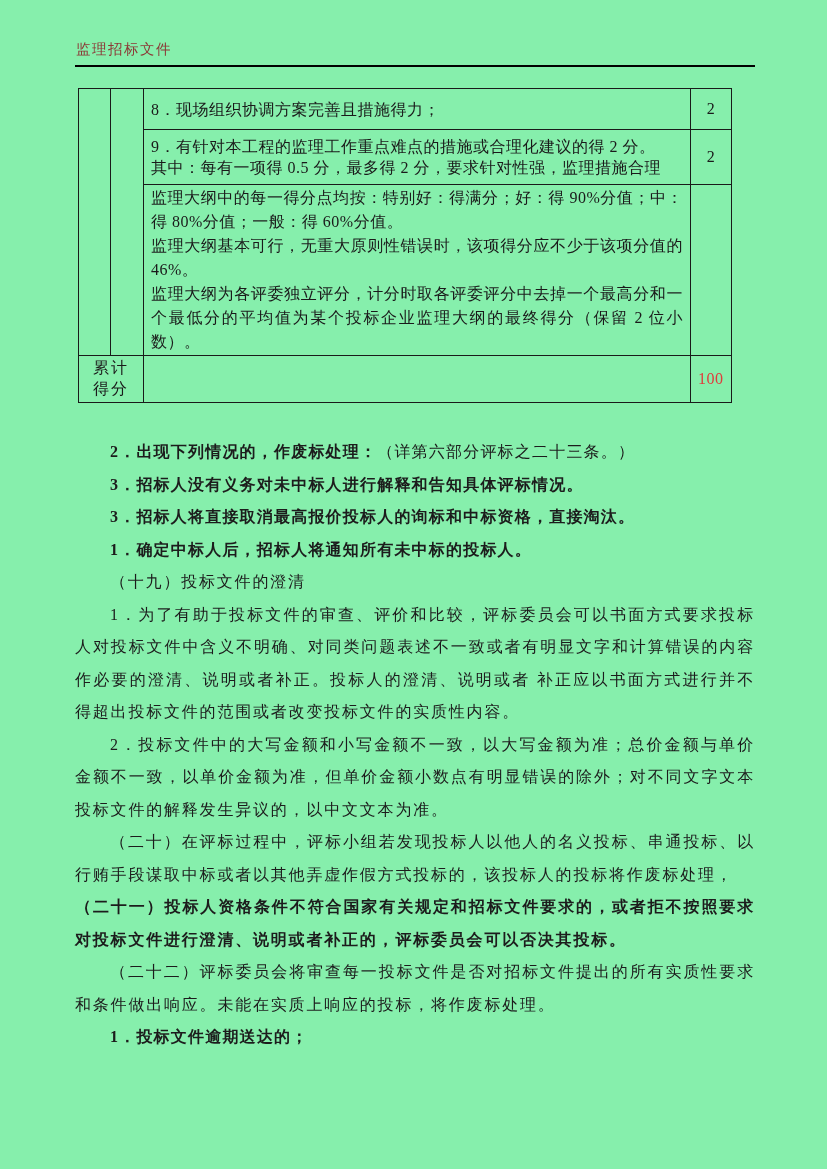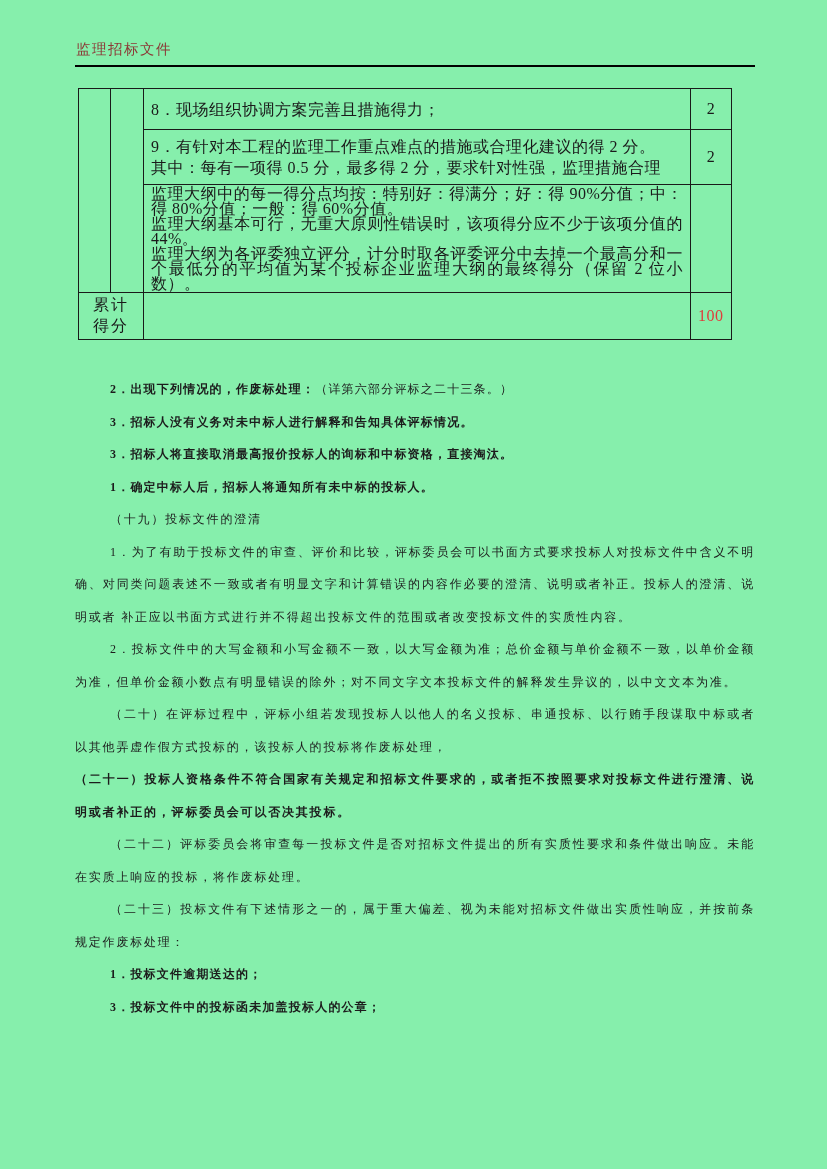--- a/index.html
+++ b/index.html
@@ -48,7 +48,7 @@
   .r3 td { height: 96px; padding-top: 1px; padding-bottom: 1px; }
   .r4 td { height: 38px; }
   .cell-lines div { line-height: 21px; text-align: justify; }
-  .r3 .cell-lines div { line-height: 15px; }
+  .r3 .cell-lines div { line-height: 24px; }
   .score-cell { text-align: center; }
   .total-label { text-align: center; letter-spacing: 2px; margin-top: 8px; }
   .total-value { color: var(--score-color, #e03c3c); font-family: Liberation Serif, serif; }

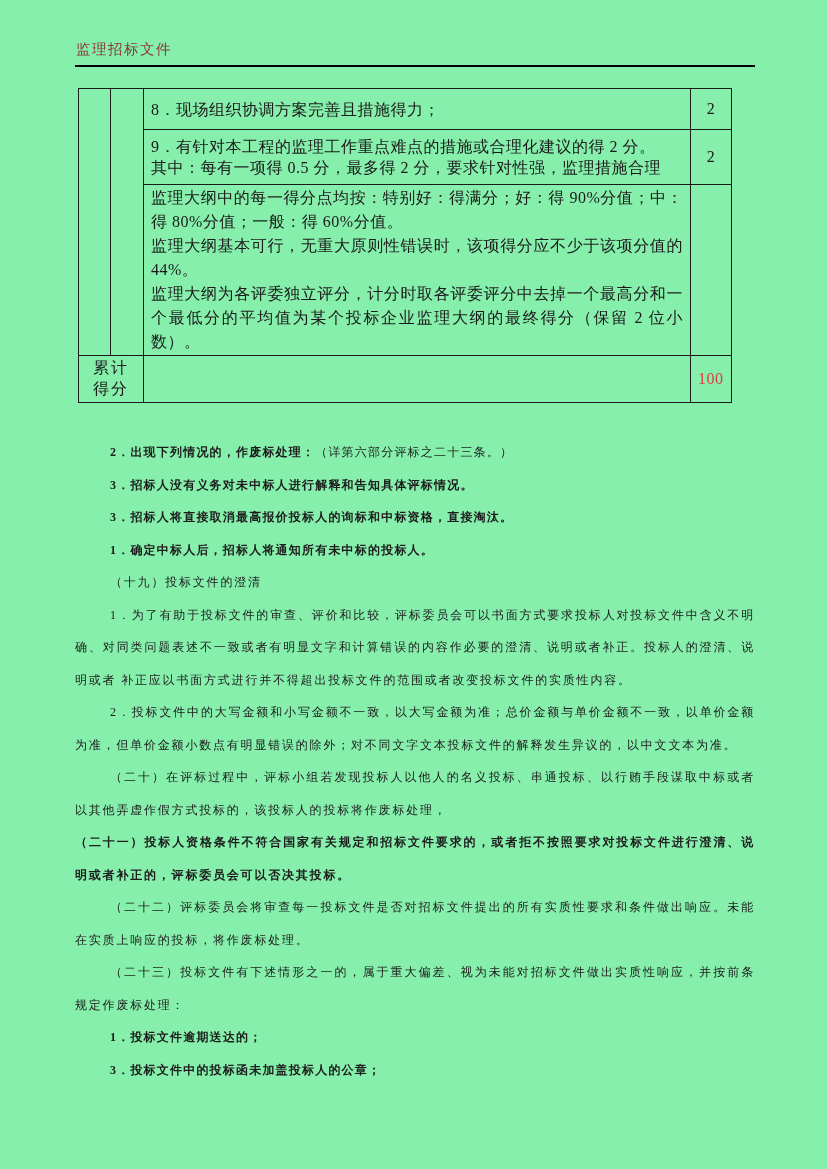--- a/index.html
+++ b/index.html
@@ -98,7 +98,7 @@
       <tr class="r3">
         <td class="cell-lines">
           <div>监理大纲中的每一得分点均按：特别好：得满分；好：得 90%分值；中：得 80%分值；一般：得 60%分值。</div>
-          <div>监理大纲基本可行，无重大原则性错误时，该项得分应不少于该项分值的 44%。</div>
+          <div>监理大纲基本可行，无重大原则性错误时，该项得分应不少于该项分值的 46%。</div>
           <div>监理大纲为各评委独立评分，计分时取各评委评分中去掉一个最高分和一个最低分的平均值为某个投标企业监理大纲的最终得分（保留 2 位小数）。</div>
         </td>
         <td class="score-cell"></td>

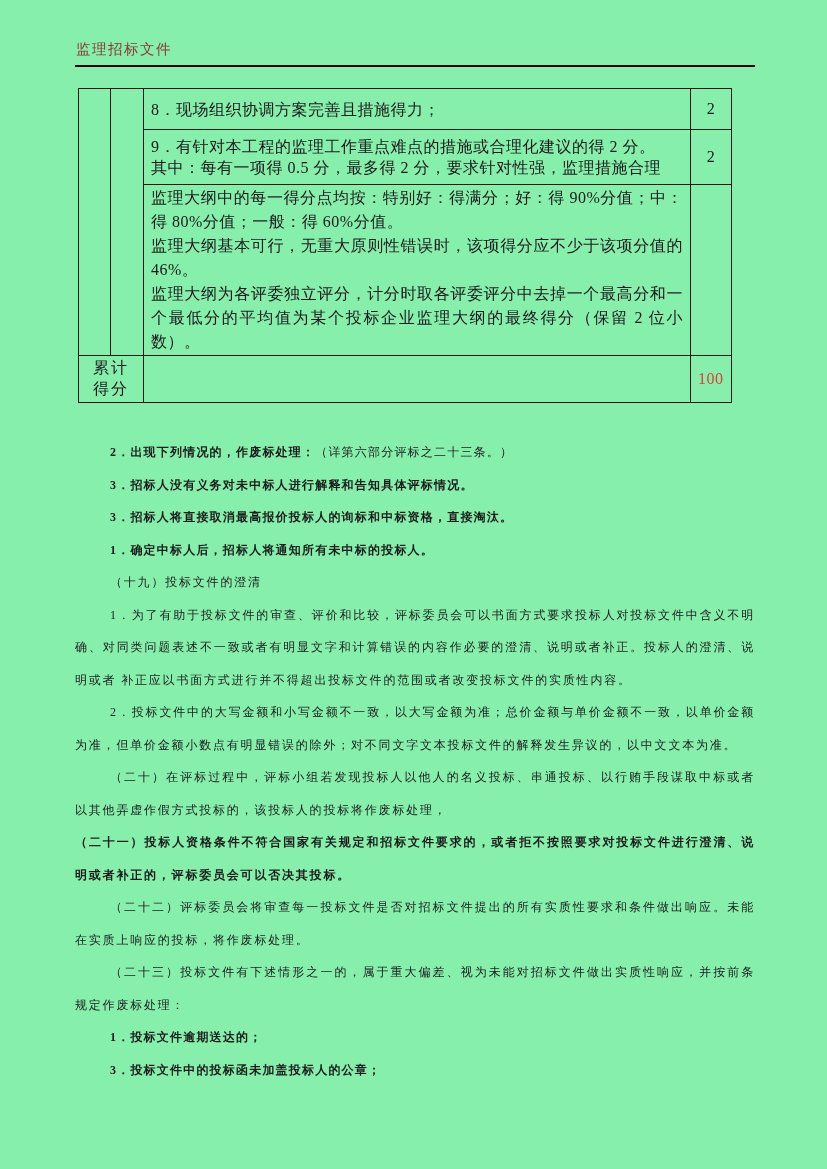--- a/index.html
+++ b/index.html
@@ -55,7 +55,7 @@
   
   .doc-body {
     margin-top: 33px;
-    font-size: 12px;
+    font-size: 16px;
     line-height: 32.5px;
     letter-spacing: 1.8px;
     text-align: justify;

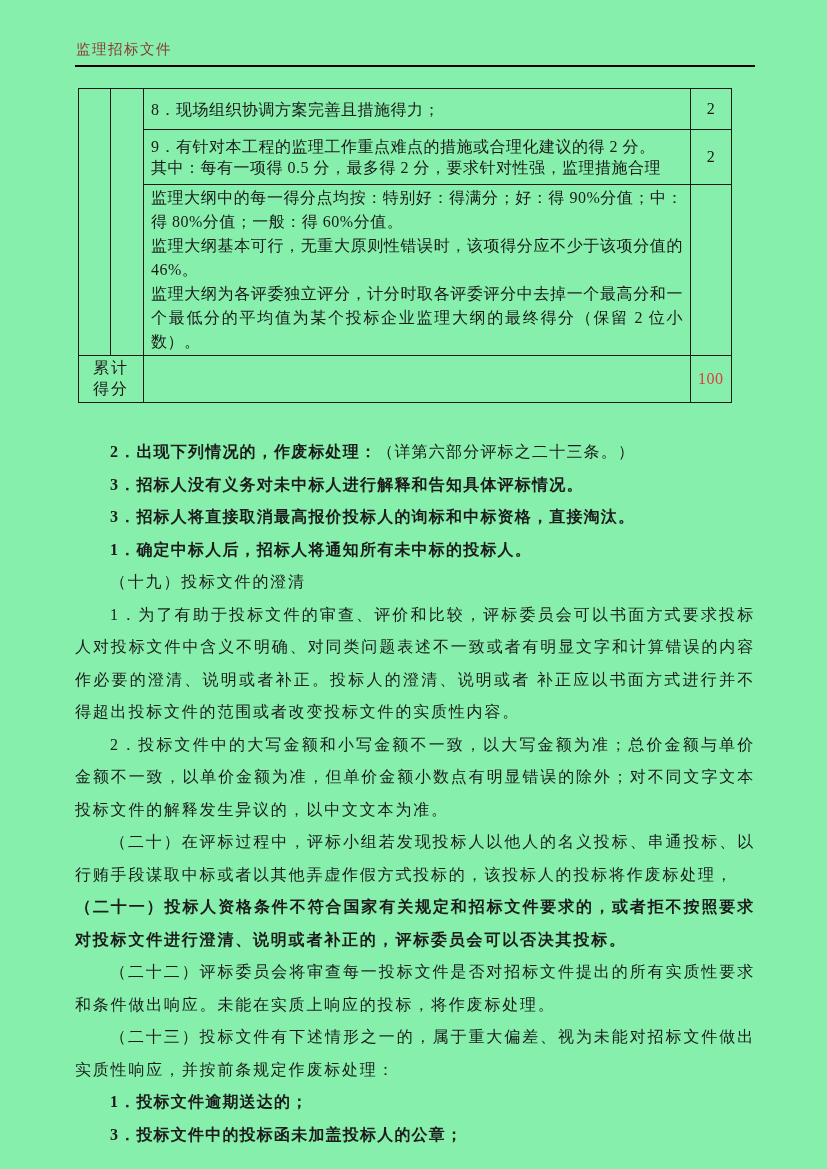--- a/index.html
+++ b/index.html
@@ -122,7 +122,6 @@
     <p>（二十）在评标过程中，评标小组若发现投标人以他人的名义投标、串通投标、以行贿手段谋取中标或者以其他弄虚作假方式投标的，该投标人的投标将作废标处理，</p>
     <p class="noindent">（二十一）投标人资格条件不符合国家有关规定和招标文件要求的，或者拒不按照要求对投标文件进行澄清、说明或者补正的，评标委员会可以否决其投标。</p>
     <p>（二十二）评标委员会将审查每一投标文件是否对招标文件提出的所有实质性要求和条件做出响应。未能在实质上响应的投标，将作废标处理。</p>
-    <p>（二十三）投标文件有下述情形之一的，属于重大偏差、视为未能对招标文件做出实质性响应，并按前条规定作废标处理：</p>
     <p class="bold">1．投标文件逾期送达的；</p>
     <p class="bold">3．投标文件中的投标函未加盖投标人的公章；</p>
   </div>

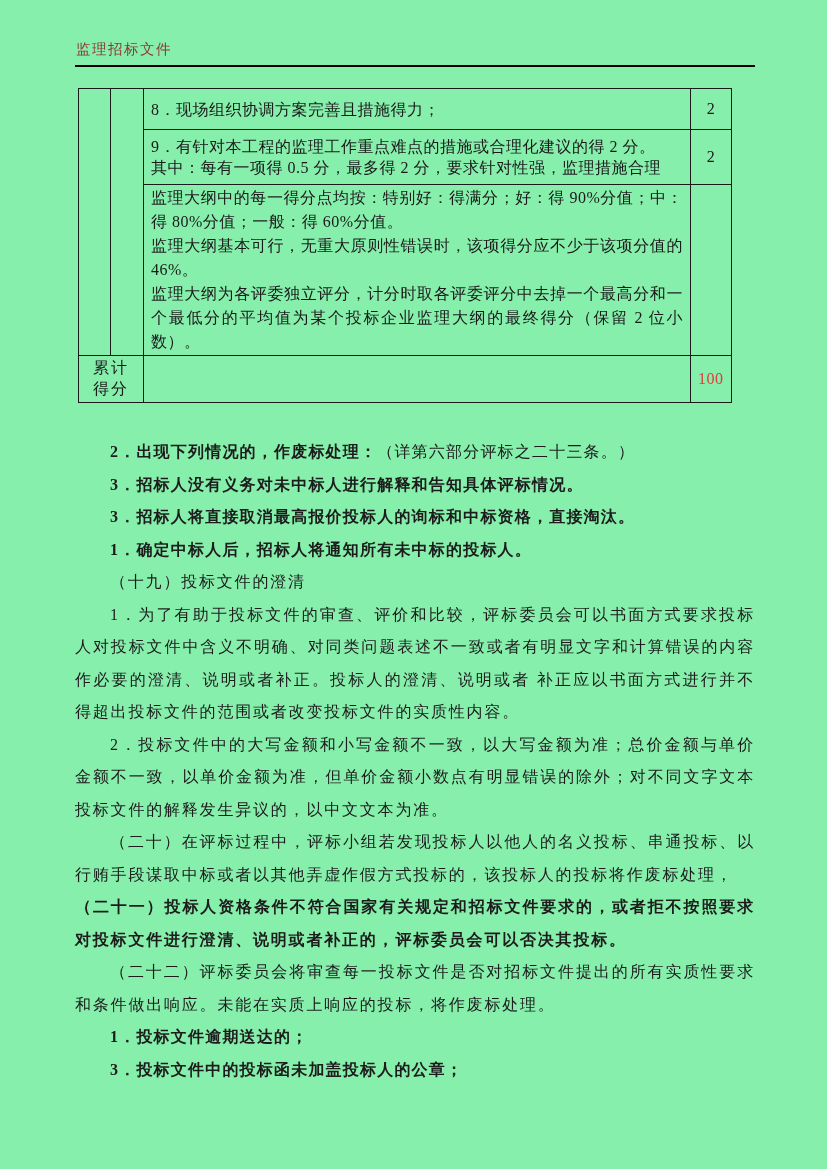--- a/index.html
+++ b/index.html
@@ -123,7 +123,6 @@
     <p class="noindent">（二十一）投标人资格条件不符合国家有关规定和招标文件要求的，或者拒不按照要求对投标文件进行澄清、说明或者补正的，评标委员会可以否决其投标。</p>
     <p>（二十二）评标委员会将审查每一投标文件是否对招标文件提出的所有实质性要求和条件做出响应。未能在实质上响应的投标，将作废标处理。</p>
     <p class="bold">1．投标文件逾期送达的；</p>
-    <p class="bold">3．投标文件中的投标函未加盖投标人的公章；</p>
   </div>
 
 </div>

